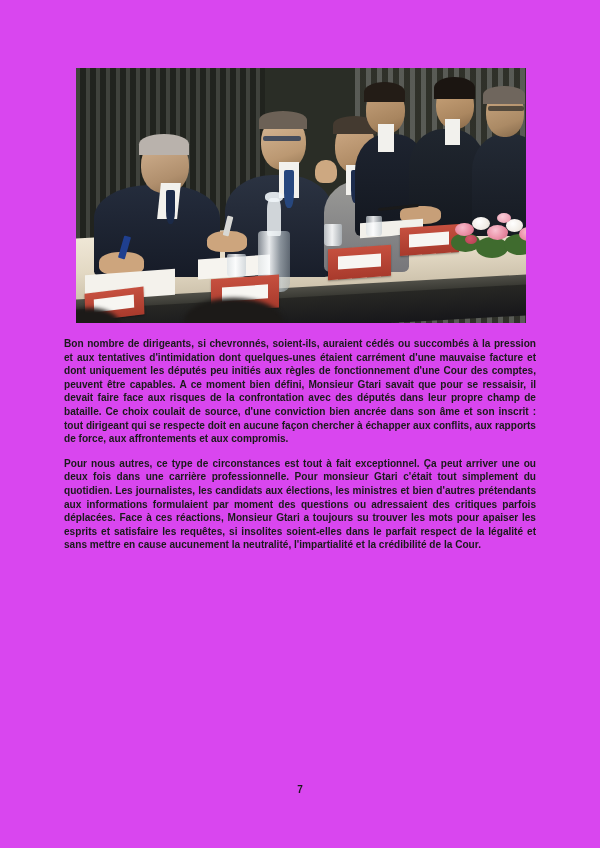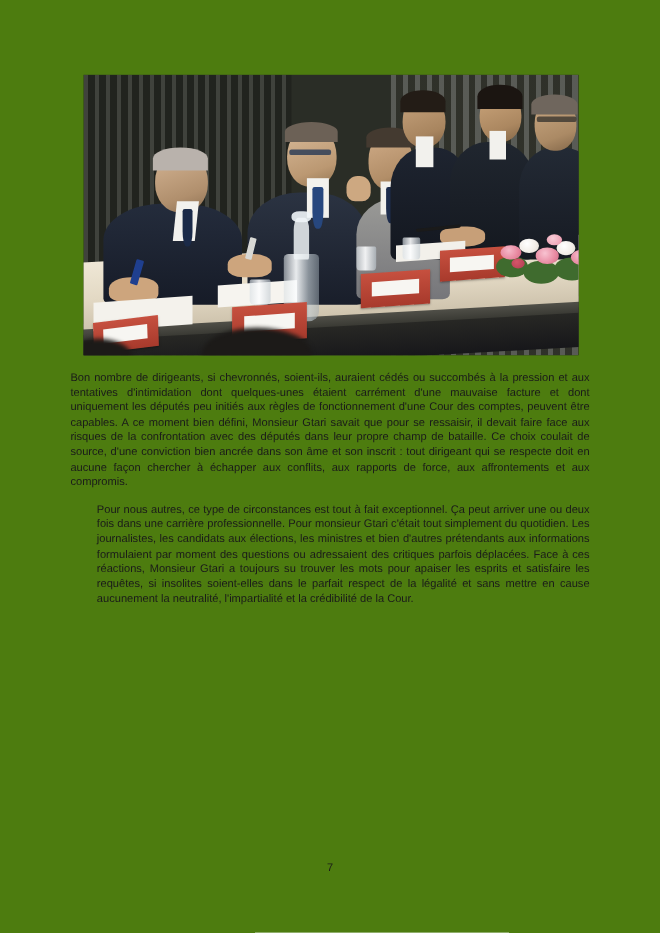--- a/index.html
+++ b/index.html
@@ -18,7 +18,8 @@
   .page {
     position: absolute;
     inset: 0;
-    background: #4d7c0f;
+    background: #d946ef;
+    font-weight: bold;
   }
 
   

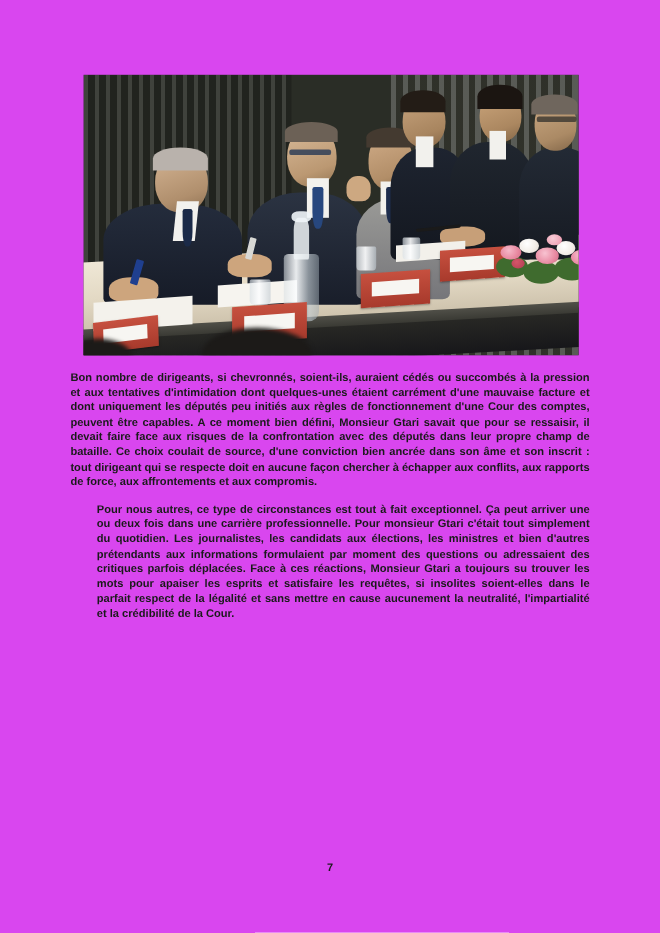--- a/index.html
+++ b/index.html
@@ -175,7 +175,7 @@
     margin: 0 0 11px 0;
     font-family: "Liberation Sans", sans-serif;
   }
-  .para:last-child { margin-bottom: 0; margin-left: 24px; }
+  .para:last-child { margin-bottom: 0; }
 
   
   .page-number {

